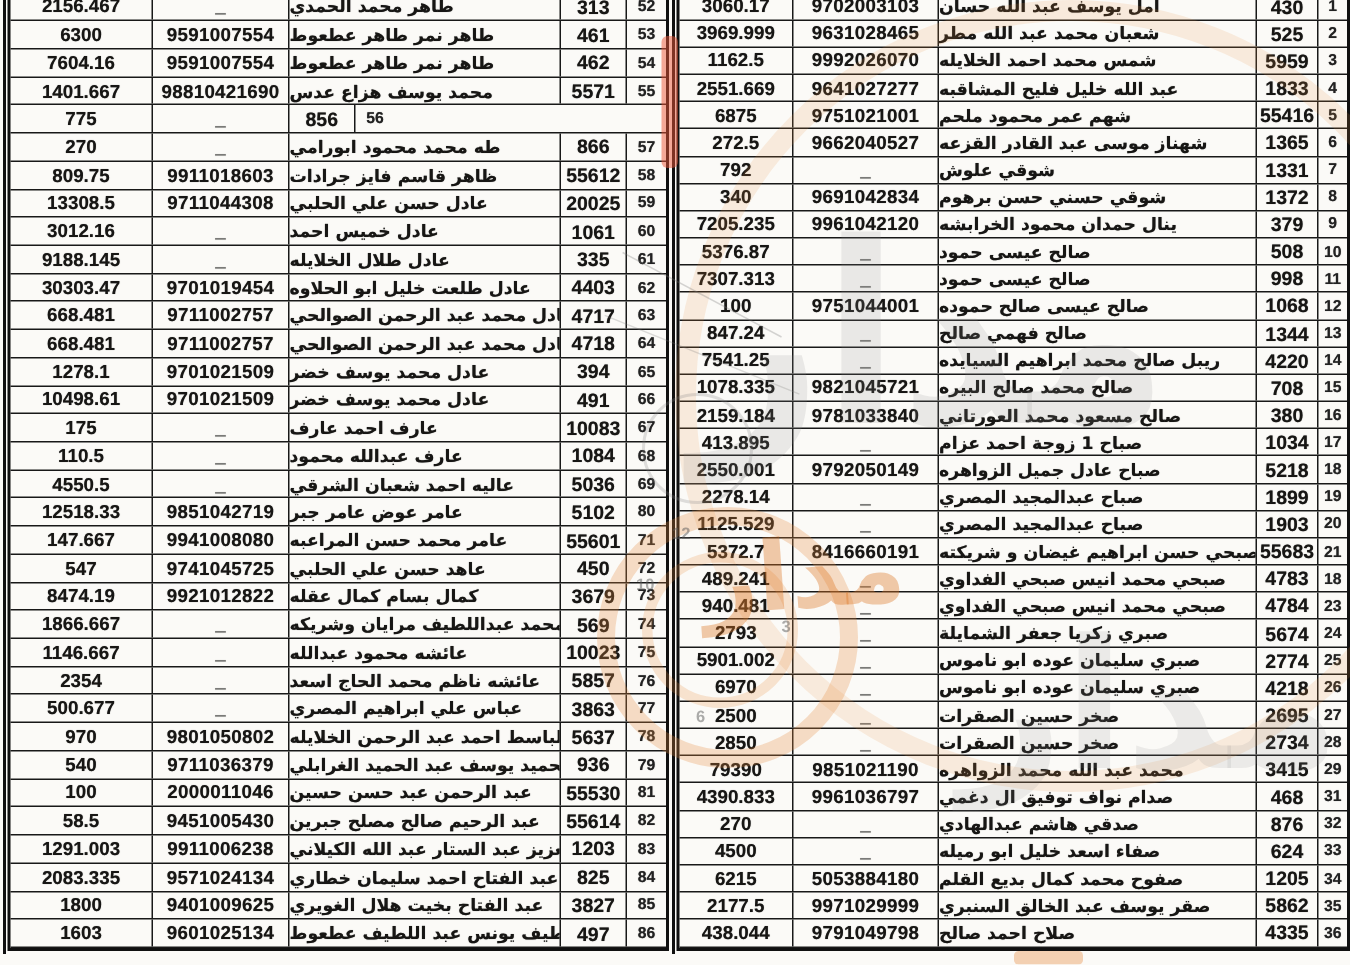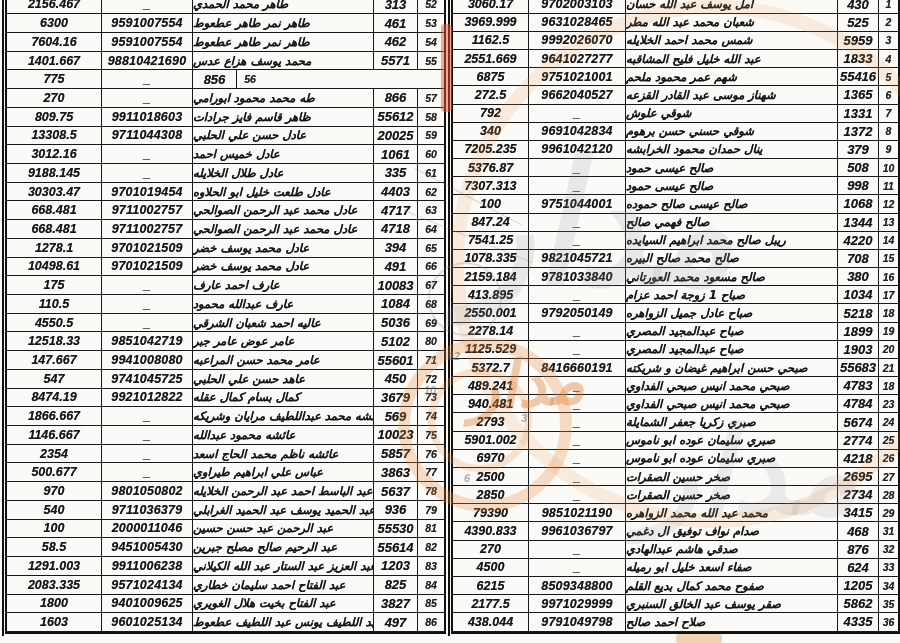--- a/index.html
+++ b/index.html
@@ -8,7 +8,7 @@
     background:#fbfaf7;
     font-family:"Liberation Sans","DejaVu Sans",sans-serif;
   }
-  .page{position:absolute;inset:0;overflow:hidden;font-style:italic;}
+  .page{position:absolute;inset:0;overflow:hidden;}
   .ledger{
     position:absolute;top:-6.5px;
     border:2.2px solid #101010;

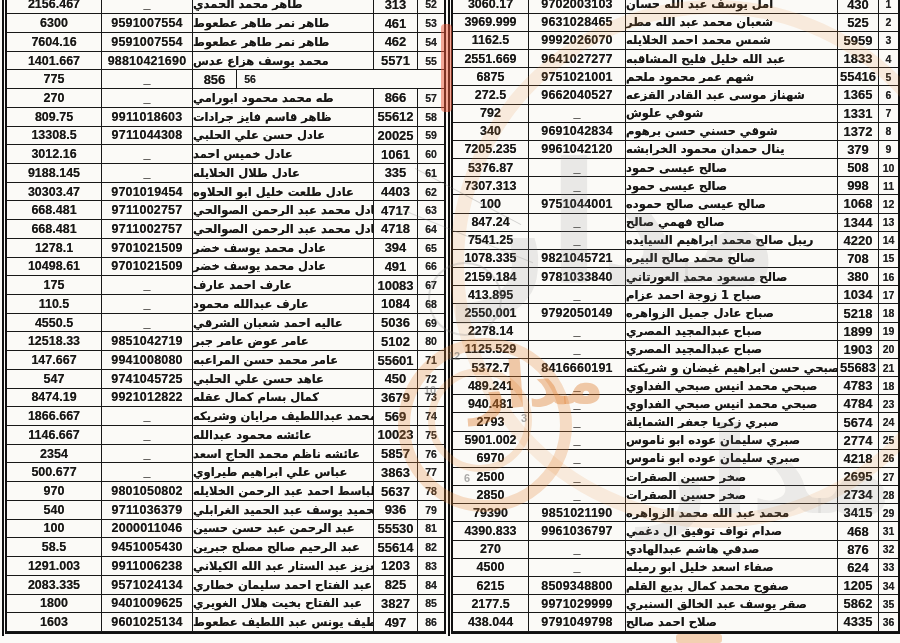--- a/index.html
+++ b/index.html
@@ -252,7 +252,7 @@
       <div class="row">
         <div class="cell c-amount">500.677</div>
         <div class="cell c-account">_</div>
-        <div class="cell c-name">عباس علي ابراهيم طيراوي</div>
+        <div class="cell c-name">عباس علي ابراهيم المصري</div>
         <div class="cell c-badge">3863</div>
         <div class="cell c-num">77</div>
       </div>

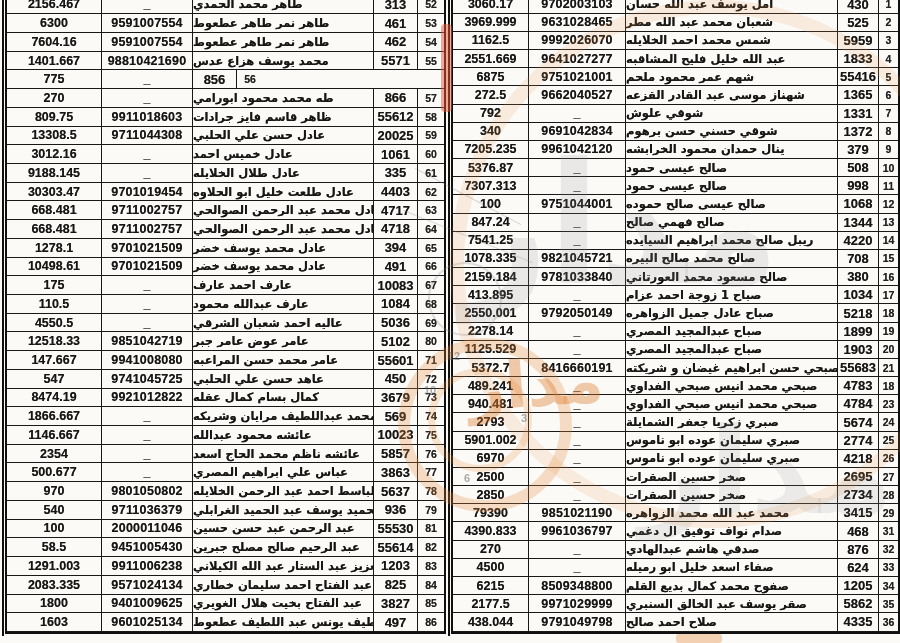--- a/index.html
+++ b/index.html
@@ -541,7 +541,7 @@
       </div>
       <div class="row">
         <div class="cell c-amount">6215</div>
-        <div class="cell c-account">8509348800</div>
+        <div class="cell c-account">5053884180</div>
         <div class="cell c-name">صفوح محمد كمال بديع القلم</div>
         <div class="cell c-badge">1205</div>
         <div class="cell c-num">34</div>

